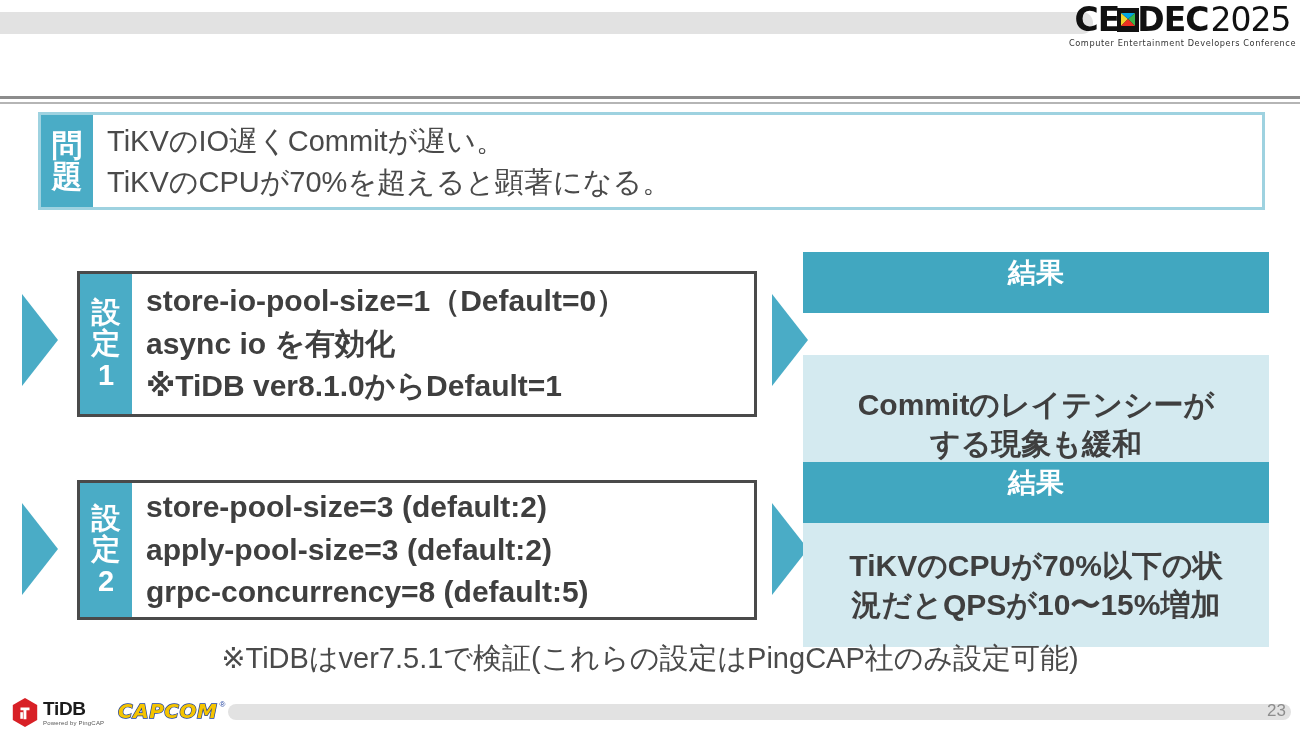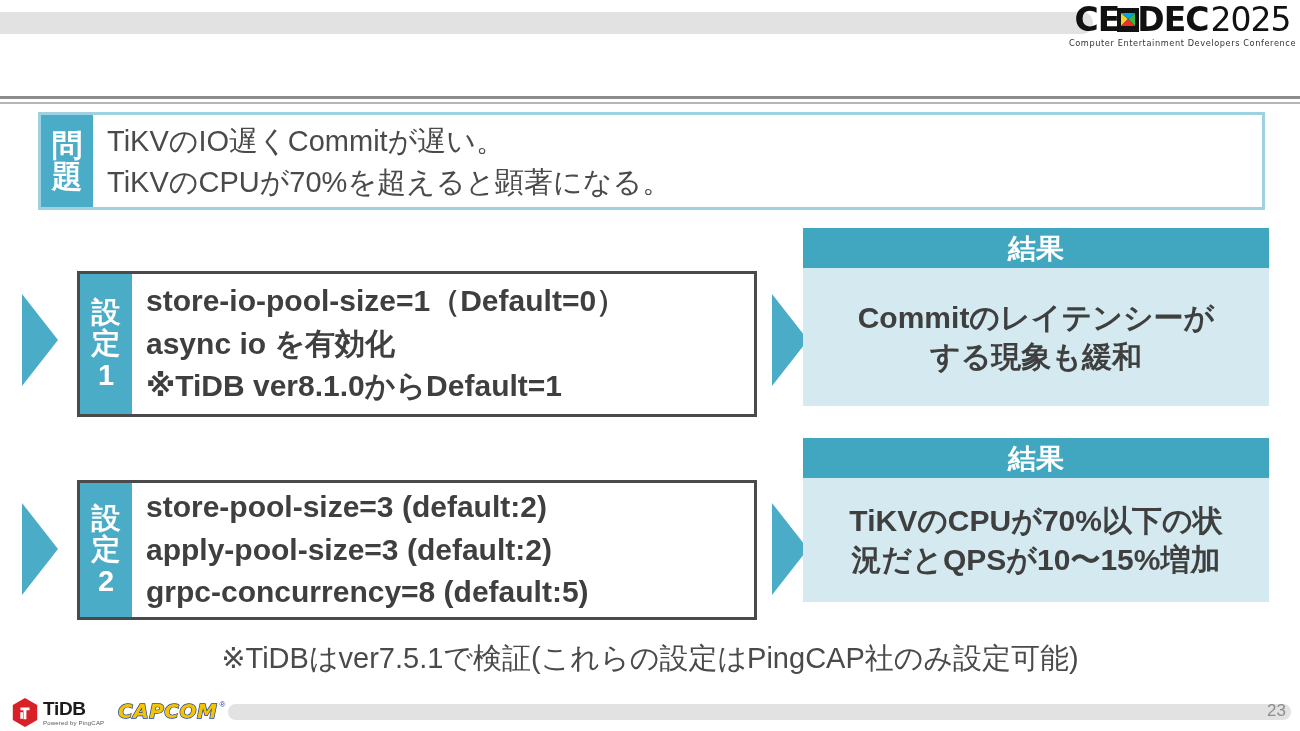--- a/index.html
+++ b/index.html
@@ -111,7 +111,7 @@
   .result-header {
     background: #41a7c0; color: #ffffff;
     font-size: 28px; font-weight: 700; text-align: center;
-    padding: 6px 0 3px; line-height: 1.1;
+    padding: 6px 0 24px; line-height: 1.1; margin-top: 24px;
   }
   .result-body {
     background: #d4eaf0; color: #3f3f3f;

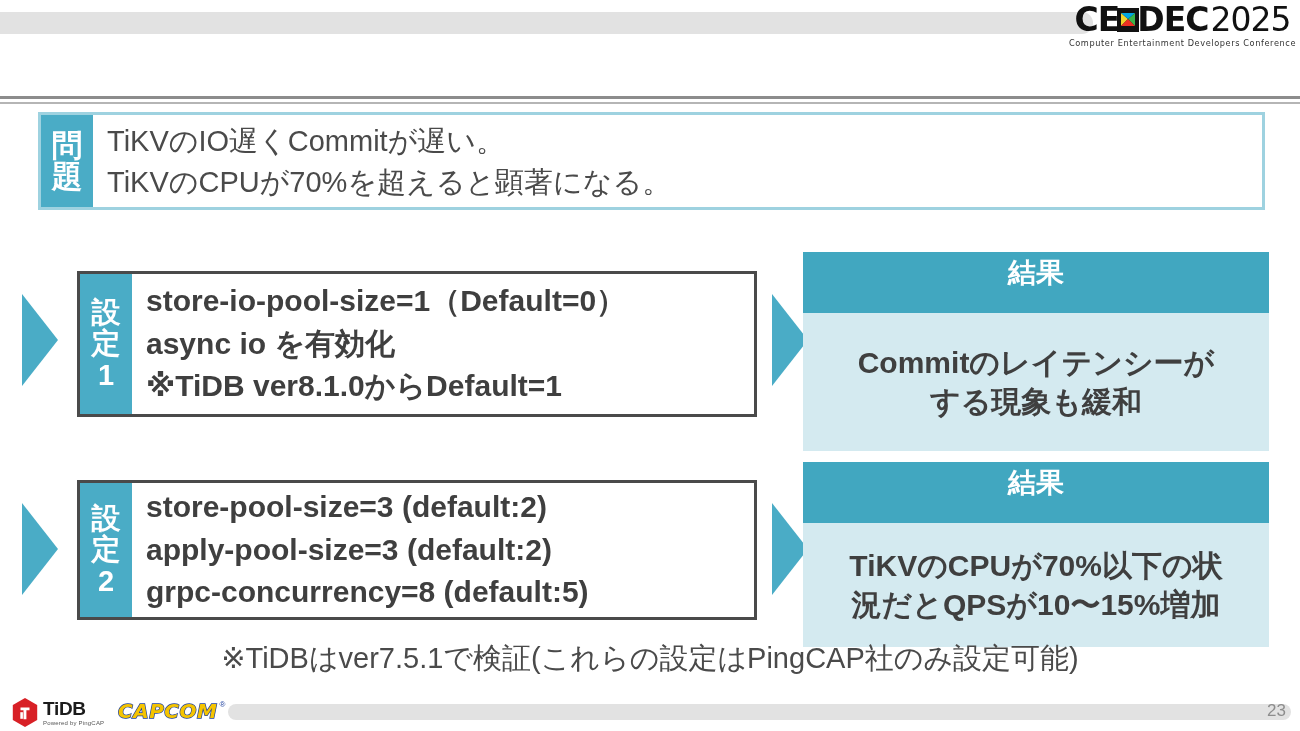--- a/index.html
+++ b/index.html
@@ -119,7 +119,7 @@
     text-align: center;
     display: flex; flex-direction: column; align-items: center; justify-content: center;
   }
-  .result-body-1 { height: 138px; }
+  .result-body-1 { height: 138px; margin-top: 42px; }
   .result-body-2 { height: 124px; }
 
   

